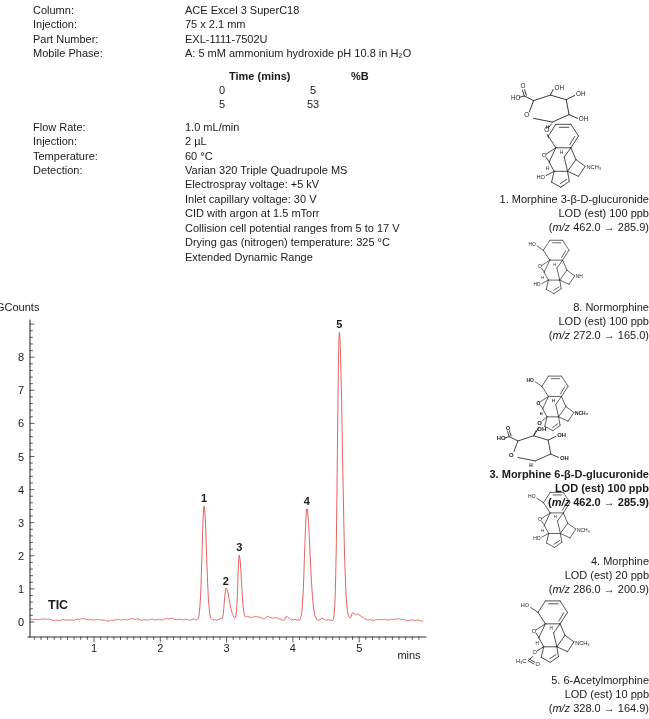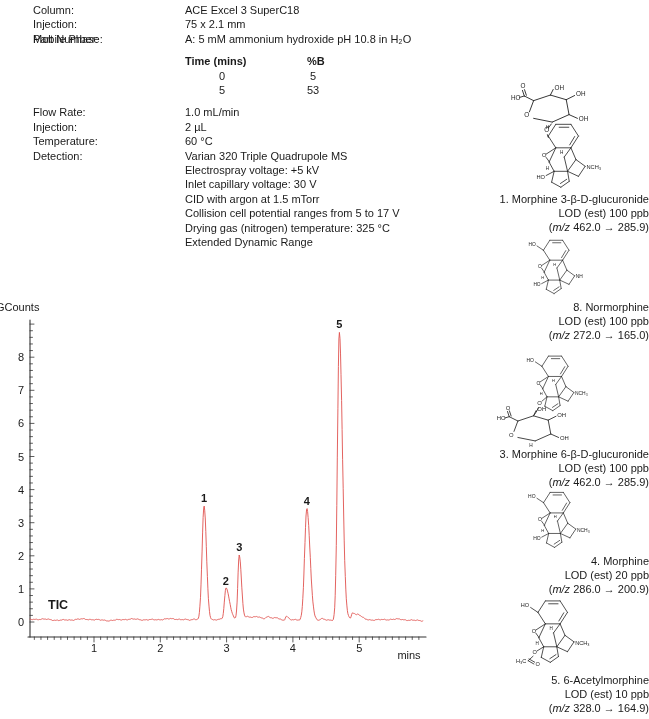--- a/index.html
+++ b/index.html
@@ -44,6 +44,9 @@
       </div>
       <div class="m-row">
         <span class="m-label">Part Number:</span>
+        <div class="m-values">
+          <div>EXL-1111-7502U</div>
+        </div>
       </div>
       <div class="m-row">
         <span class="m-label">Mobile Phase:</span>

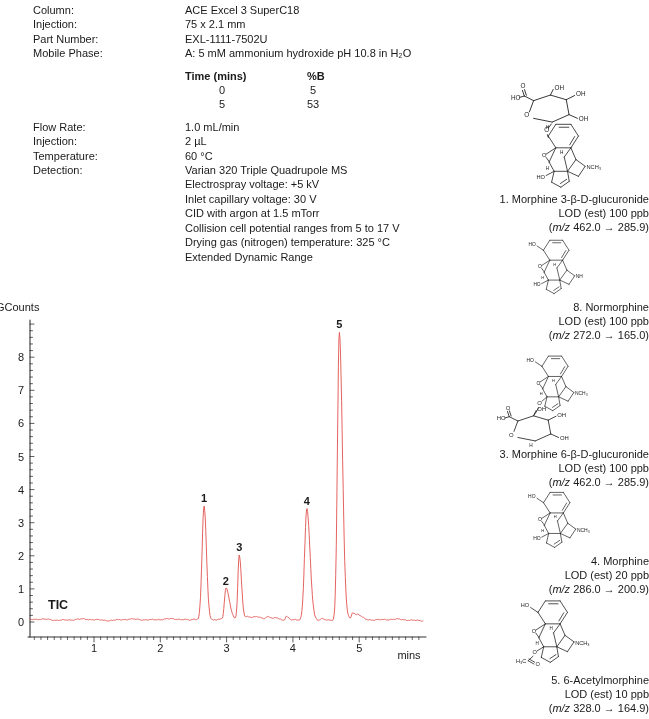--- a/index.html
+++ b/index.html
@@ -12,7 +12,7 @@
   .m-values{margin-left:185px;}
   .grad{margin:8px 0 8px 185px;}
   .grad .g-head span{font-weight:bold;display:inline-block;}
-  .grad .g-head .g-h1{width:122px;}
+  .grad .g-head .g-h1{width:122px;margin-left:44px;}
   .grad .g-row span{display:inline-block;text-align:center;}
   .grad .g-row .g-c1{width:74px;}
   .grad .g-row .g-c2{width:108px;}

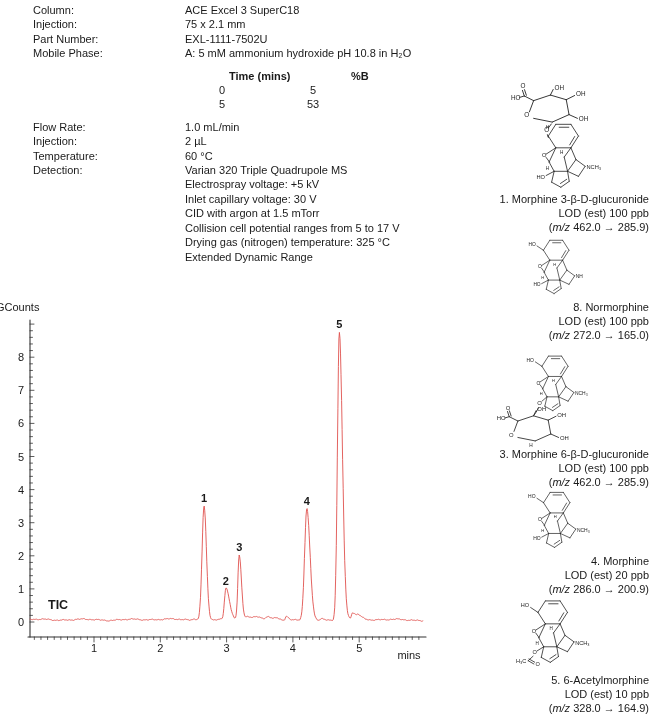--- a/index.html
+++ b/index.html
@@ -22,7 +22,7 @@
   .compound{position:absolute;left:462px;width:187px;text-align:right;font-size:11px;line-height:14.2px;}
   .compound svg{display:block;margin:0 auto;}
   .compound em{font-style:italic;}
-  #c1{top:82px;}  #c2{top:236px;} #c3{top:350px;} #c4{top:488px;} #c5{top:596px;}
+  #c1{top:82px;}  #c2{top:236px;} #c3{top:370px;font-weight:bold;} #c4{top:488px;} #c5{top:596px;}
 </style>
 </head>
 <body>

